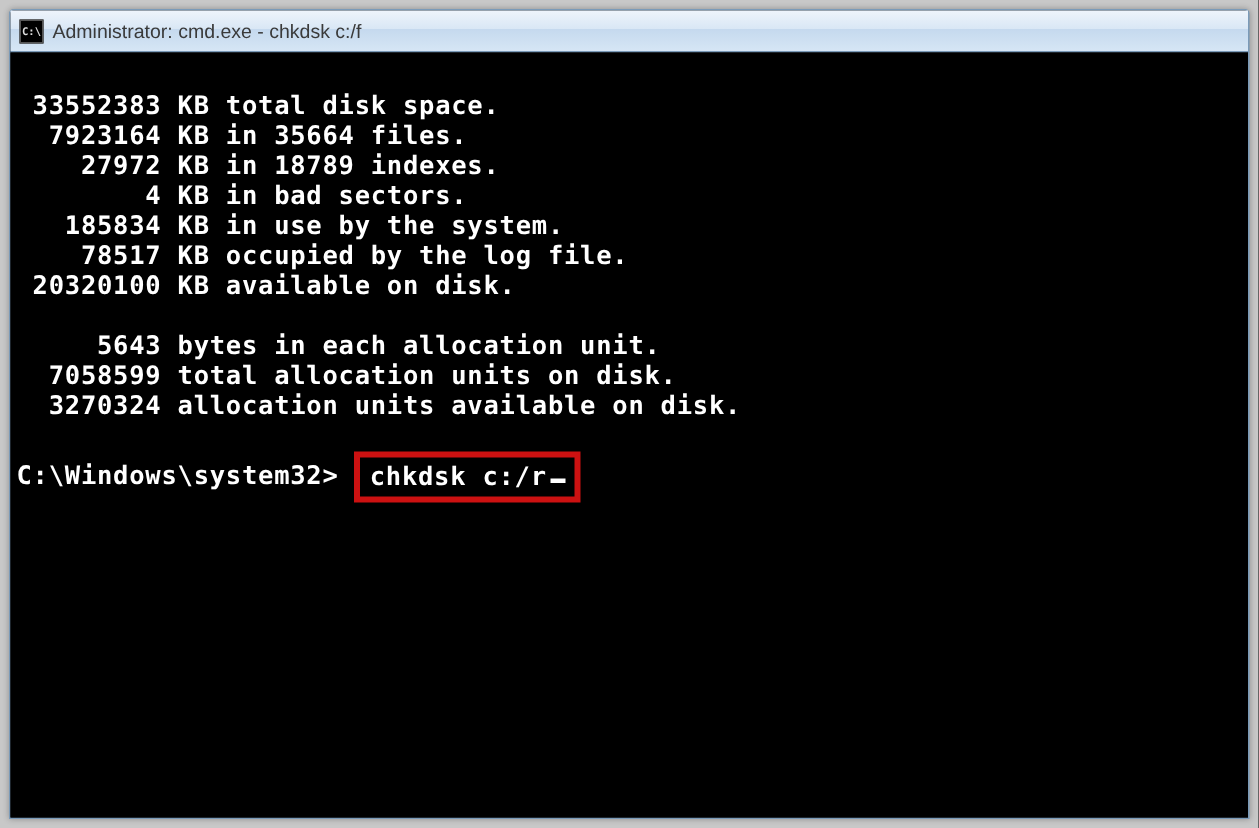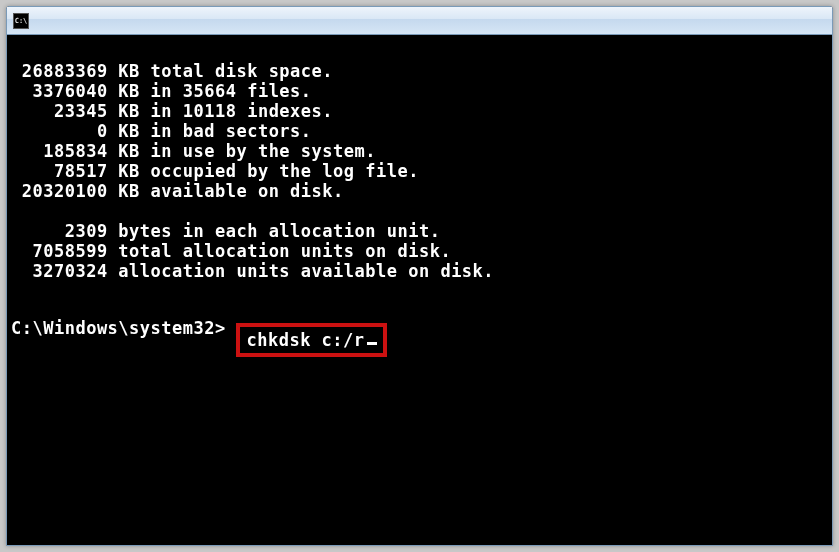--- a/index.html
+++ b/index.html
@@ -86,6 +86,7 @@
 <div class="window">
   <div class="titlebar">
     <div class="titlebar-icon">C:\</div>
+    <div class="titlebar-text">Administrator: cmd.exe - chkdsk  c:/f</div>
   </div>
   <div class="terminal"><span></span>
 <span> 26883369 KB total disk space.</span>

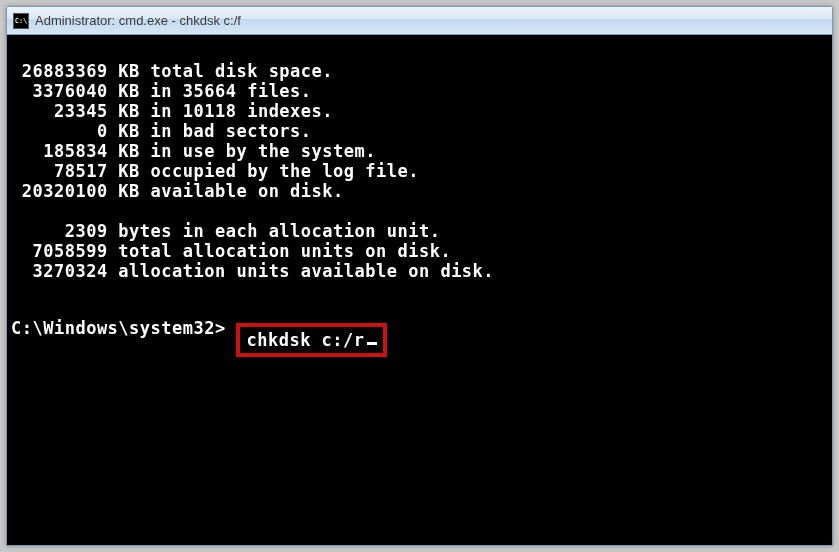--- a/index.html
+++ b/index.html
@@ -89,7 +89,7 @@
     <div class="titlebar-text">Administrator: cmd.exe - chkdsk  c:/f</div>
   </div>
   <div class="terminal"><span></span>
-<span> 26883369 KB total disk space.</span>
+<span> 33552383 KB total disk space.</span>
 <span>  3376040 KB in 35664 files.</span>
 <span>    23345 KB in 10118 indexes.</span>
 <span>        0 KB in bad sectors.</span>

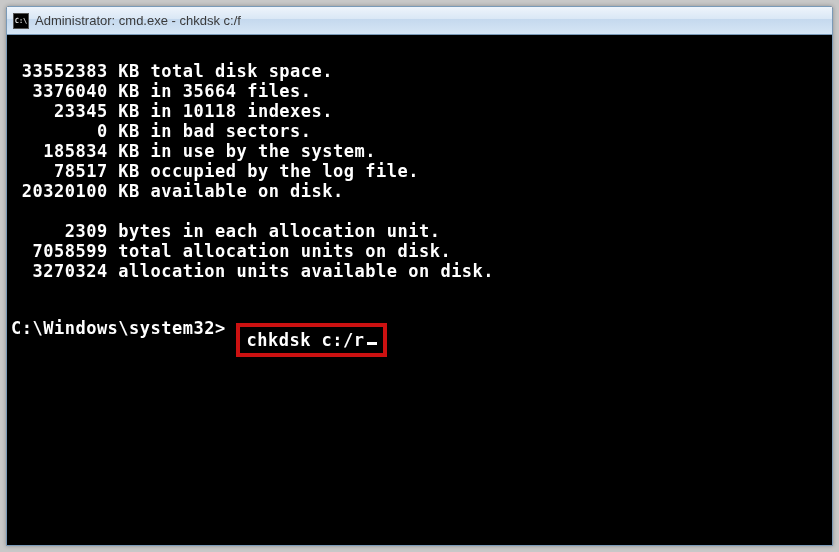--- a/index.html
+++ b/index.html
@@ -90,7 +90,7 @@
   </div>
   <div class="terminal"><span></span>
 <span> 33552383 KB total disk space.</span>
-<span>  3376040 KB in 35664 files.</span>
+<span>  7923164 KB in 35664 files.</span>
 <span>    23345 KB in 10118 indexes.</span>
 <span>        0 KB in bad sectors.</span>
 <span>   185834 KB in use by the system.</span>

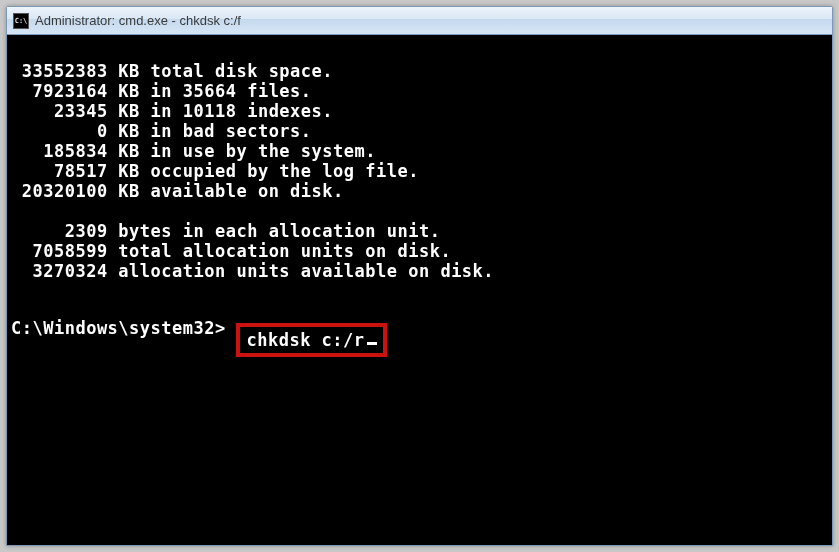--- a/index.html
+++ b/index.html
@@ -91,7 +91,7 @@
   <div class="terminal"><span></span>
 <span> 33552383 KB total disk space.</span>
 <span>  7923164 KB in 35664 files.</span>
-<span>    23345 KB in 10118 indexes.</span>
+<span>    27972 KB in 18789 indexes.</span>
 <span>        0 KB in bad sectors.</span>
 <span>   185834 KB in use by the system.</span>
 <span>    78517 KB occupied by the log file.</span>

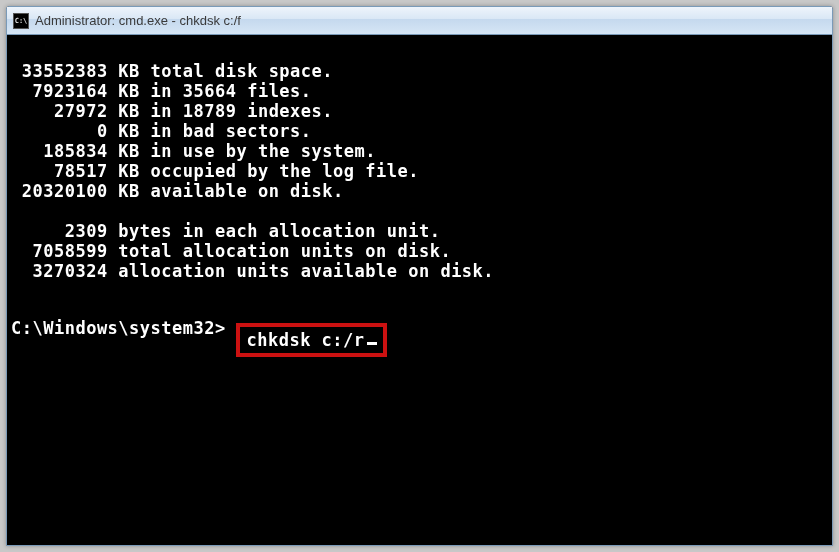--- a/index.html
+++ b/index.html
@@ -92,7 +92,7 @@
 <span> 33552383 KB total disk space.</span>
 <span>  7923164 KB in 35664 files.</span>
 <span>    27972 KB in 18789 indexes.</span>
-<span>        0 KB in bad sectors.</span>
+<span>        4 KB in bad sectors.</span>
 <span>   185834 KB in use by the system.</span>
 <span>    78517 KB occupied by the log file.</span>
 <span> 20320100 KB available on disk.</span>

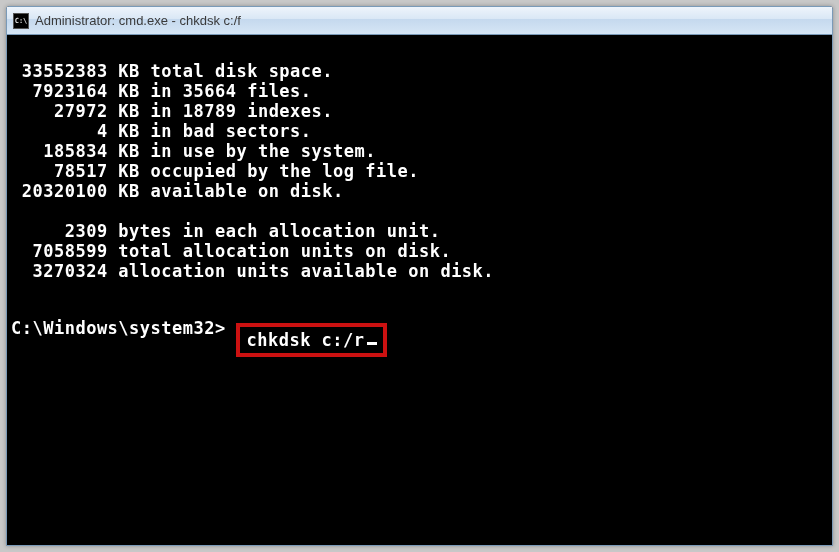--- a/index.html
+++ b/index.html
@@ -97,7 +97,7 @@
 <span>    78517 KB occupied by the log file.</span>
 <span> 20320100 KB available on disk.</span>
 <span></span>
-<span>     2309 bytes in each allocation unit.</span>
+<span>     5643 bytes in each allocation unit.</span>
 <span>  7058599 total allocation units on disk.</span>
 <span>  3270324 allocation units available on disk.</span>
 

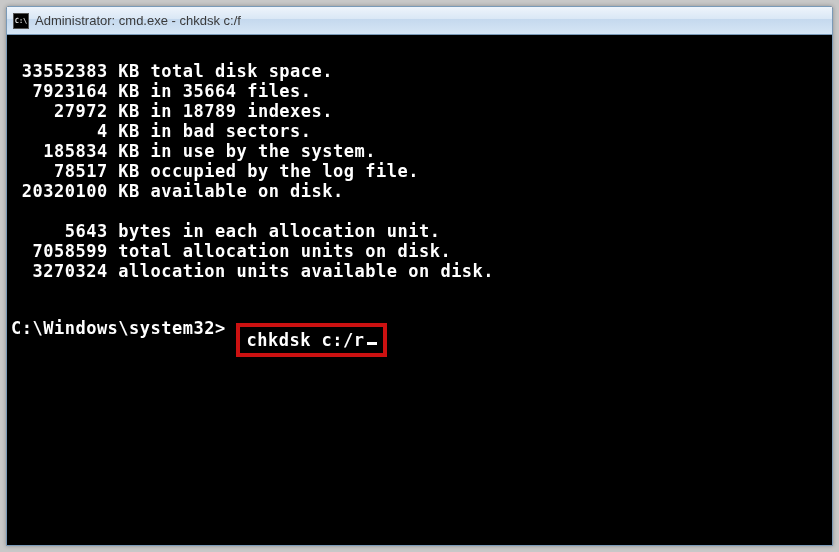--- a/index.html
+++ b/index.html
@@ -67,7 +67,6 @@
       padding: 3px 6px;
       margin-left: 0;
       vertical-align: middle;
-      margin-top: 22px;
     }
     .cursor {
       display: inline-block;

